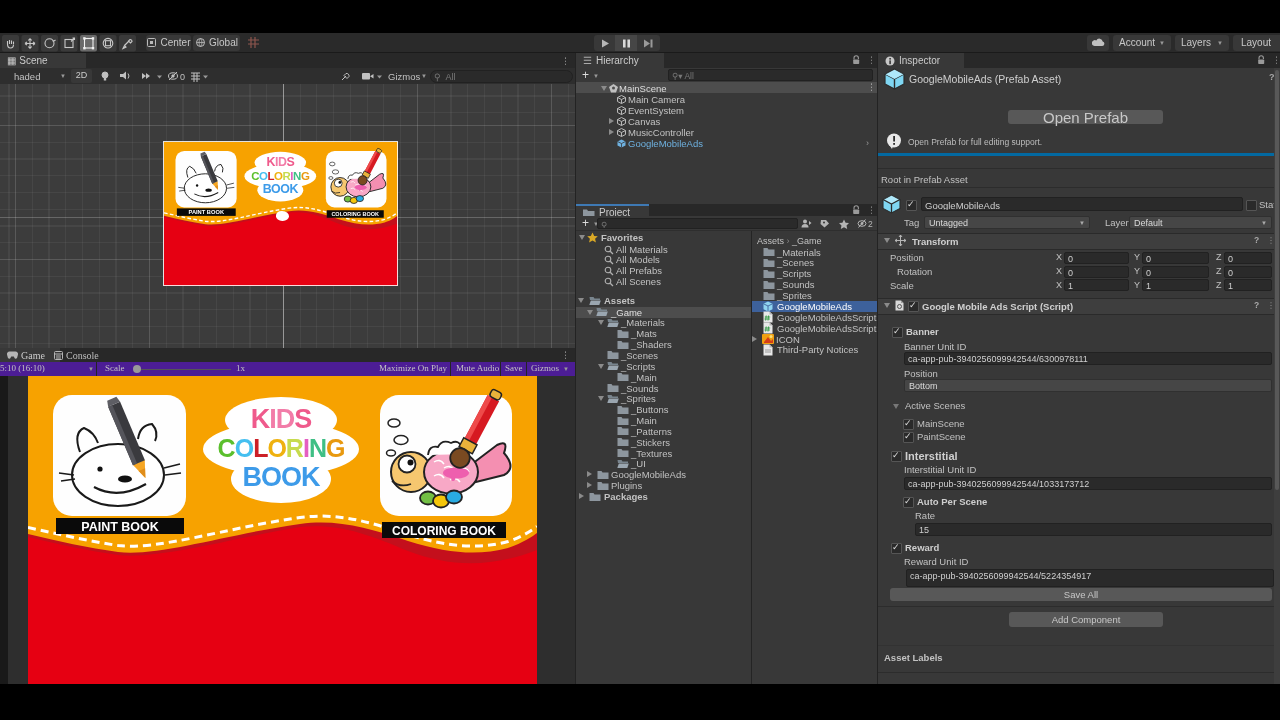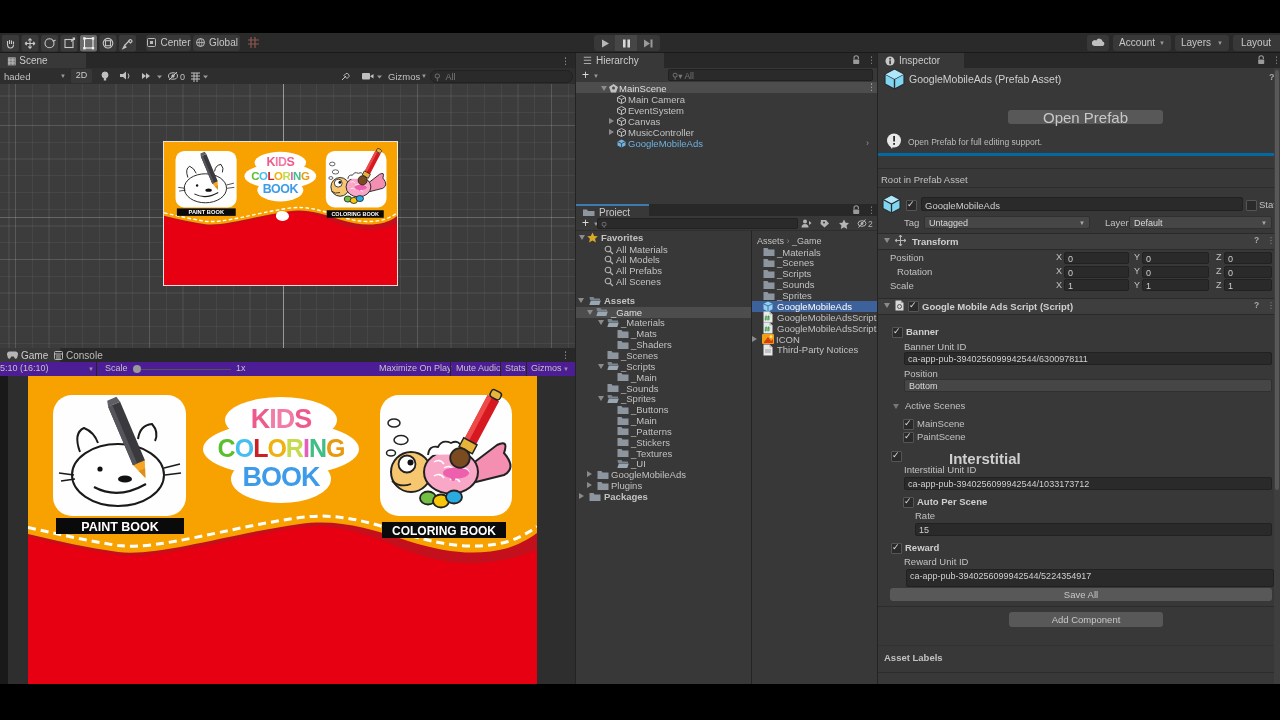--- a/index.html
+++ b/index.html
@@ -101,7 +101,7 @@
   <div class="abs tab" style="left:0;top:0;width:72px;">▦&nbsp;Scene</div>
   <div class="abs" style="left:561px;top:3px;color:#aaa;font-size:9px;">⋮</div>
   <div class="abs" style="left:0;top:15px;width:576px;height:16px;background:#2e2e2e;border-bottom:1px solid #242424;" id="scenetoolbar">
-    <div class="abs txt" style="left:4px;top:2.5px;">haded</div>
+    <div class="abs txt" style="left:14px;top:2.5px;">haded</div>
     <div class="abs" style="left:60px;top:5px;font-size:6px;color:#999">▼</div>
     <div class="abs" style="left:71px;top:1px;width:21px;height:13.5px;background:#383838;border-radius:2px;color:#ccc;font-size:9px;text-align:center;line-height:13.5px;">2D</div>
     <svg class="abs" style="left:99px;top:1.5px" width="130" height="13">

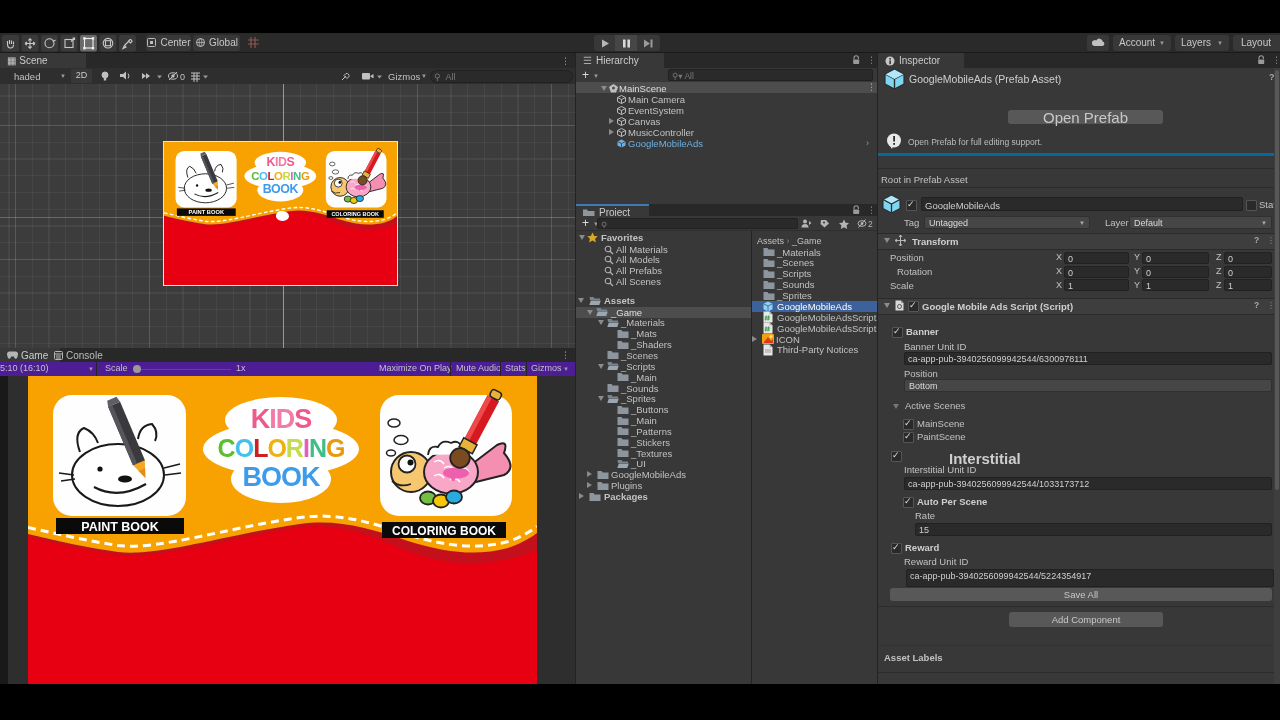--- a/index.html
+++ b/index.html
@@ -153,7 +153,7 @@
     <div class="abs" style="left:276px;top:127px;width:13px;height:10px;background:#fff;border-radius:45% 55% 50% 50%;"></div>
   </div>
 </div>
-<div class="abs" style="left:0;top:348px;width:576px;height:336px;" id="gameview">
+<div class="abs" style="left:0;top:348px;width:576px;height:336px;font-family:Liberation Serif, serif;" id="gameview">
   <div class="abs tabstrip" style="left:0;top:0;width:576px;height:14px;"></div>
   <div class="abs tab" style="left:0;top:0;width:46px;height:14px;">
     <svg width="11" height="8" style="margin-right:3px">

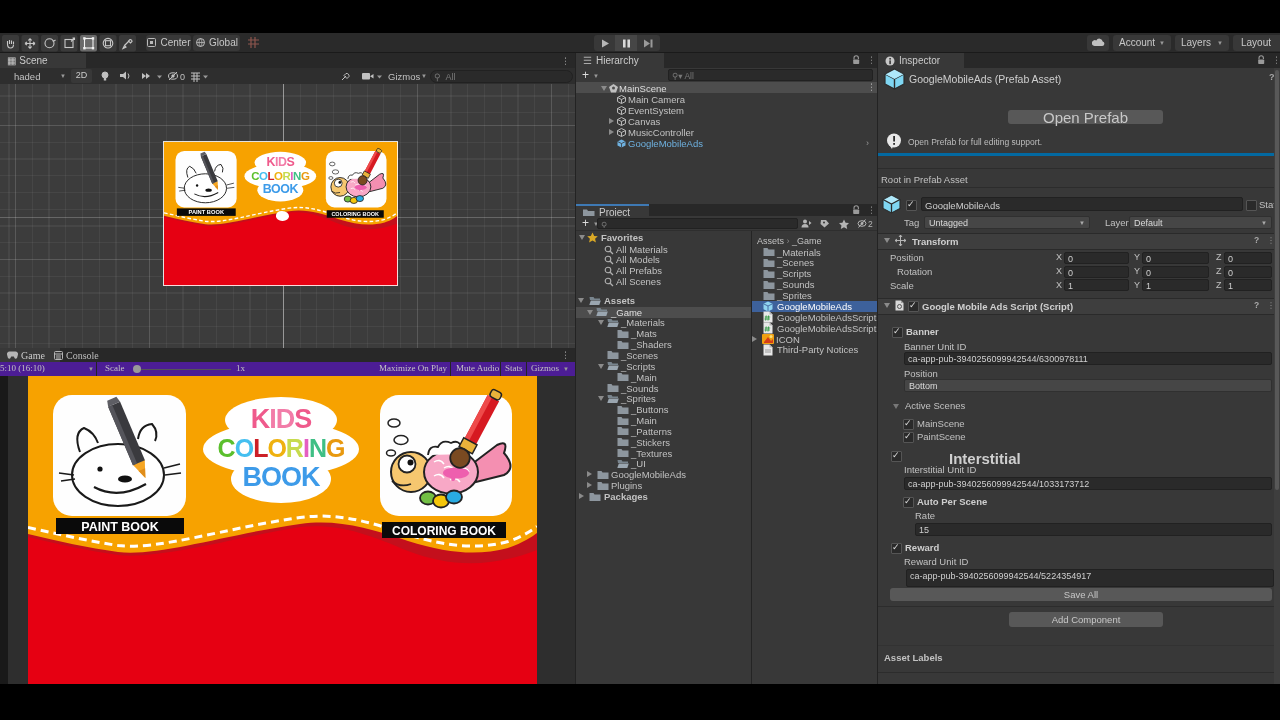--- a/index.html
+++ b/index.html
@@ -177,7 +177,7 @@
     <div class="abs" style="left:450px;top:0;width:1px;height:14px;background:#242424;"></div>
     <div class="abs txt" style="left:456px;top:1px;font-size:9px;">Mute Audio</div>
     <div class="abs" style="left:500px;top:0;width:1px;height:14px;background:#242424;"></div>
-    <div class="abs txt" style="left:505px;top:1px;font-size:9px;">Stats</div>
+    <div class="abs txt" style="left:505px;top:1px;font-size:9px;">Save</div>
     <div class="abs" style="left:526px;top:0;width:1px;height:14px;background:#242424;"></div>
     <div class="abs txt" style="left:531px;top:1px;font-size:9px;">Gizmos</div>
     <div class="abs" style="left:563px;top:4px;font-size:6px;color:#999">▼</div>

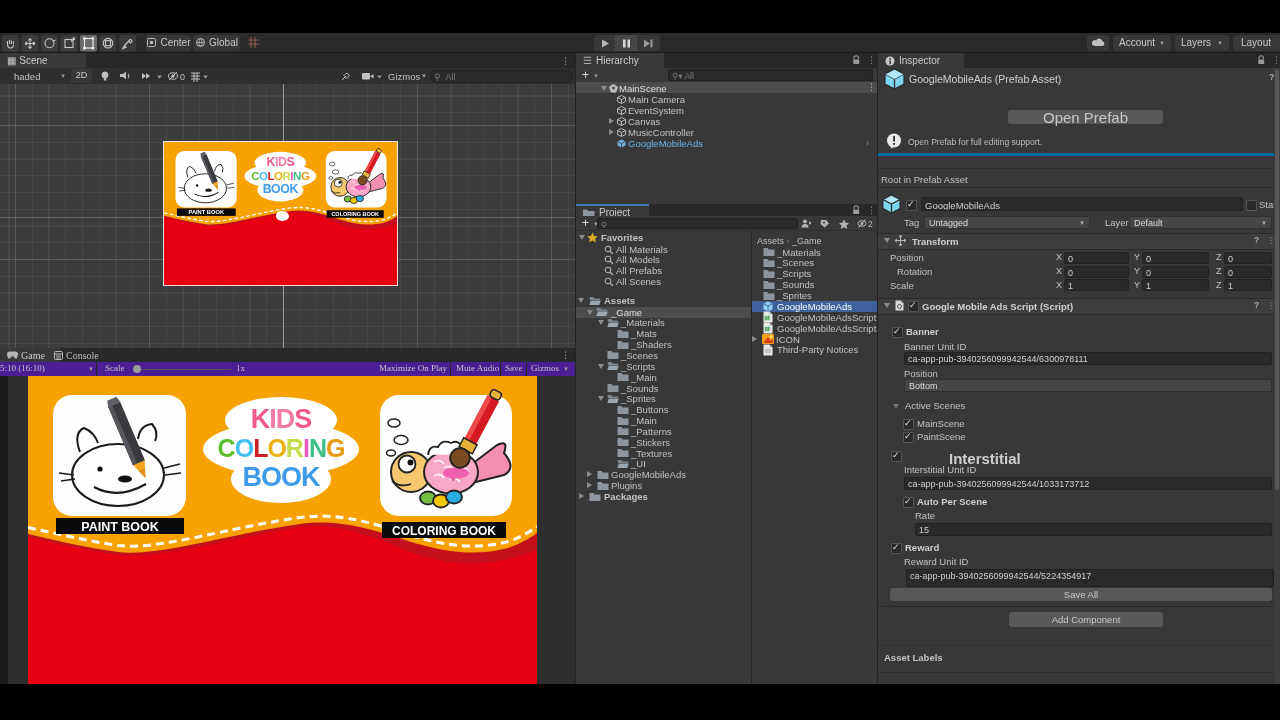--- a/index.html
+++ b/index.html
@@ -544,7 +544,7 @@
   <div class="abs" style="left:39px;top:378px;color:#c2c2c2;font-size:9.5px;">PaintScene</div>
 
   <div class="cb on abs" style="left:13px;top:398px;"></div>
-  <div class="abs bold" style="left:27px;top:397px;color:#cfcfcf;font-size:15px;margin-left:44px;">Interstitial</div>
+  <div class="abs bold" style="left:27px;top:397px;color:#cfcfcf;font-size:11px;">Interstitial</div>
   <div class="abs" style="left:26px;top:411px;color:#c2c2c2;font-size:9.5px;">Interstitial Unit ID</div>
   <div class="field abs" style="left:26px;top:424px;width:368px;height:12.5px;">ca-app-pub-3940256099942544/1033173712</div>
   <div class="cb on abs" style="left:25px;top:444px;"></div>

